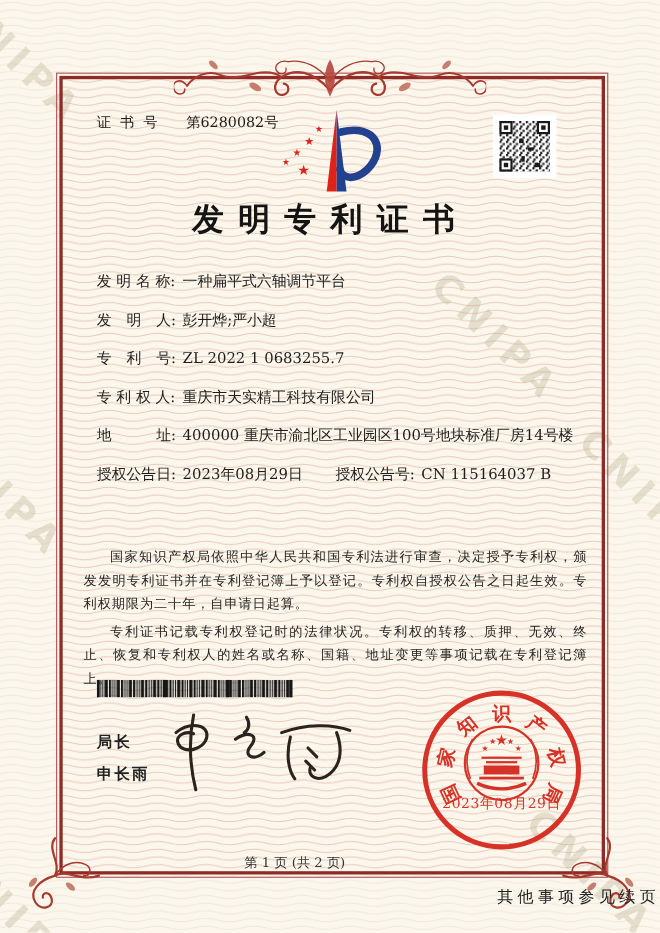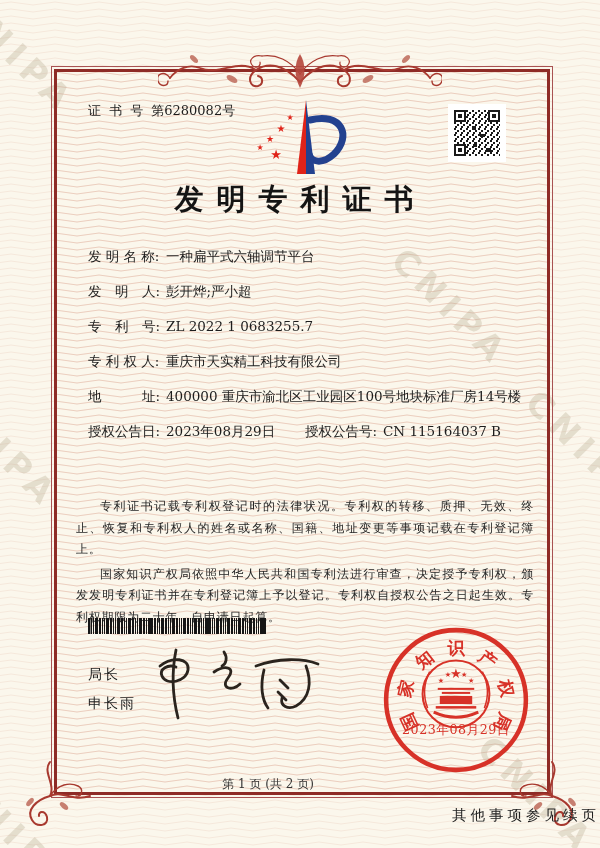--- a/index.html
+++ b/index.html
@@ -16,7 +16,7 @@
   
   .abs{position:absolute;}
   .certno{left:88px;top:102px;font-size:13px;color:#1c1c1c;}
-  .certno .lbl{letter-spacing:2px;margin-right:6px;}
+  .certno .lbl{letter-spacing:2px;margin-right:24px;}
   .title{left:0;top:180px;width:588px;text-align:center;font-size:29px;font-weight:700;
          letter-spacing:13px;text-indent:13px;color:#141414;}
   .fields{left:88px;top:247px;width:466px;font-size:13.5px;color:#1d1d1d;}

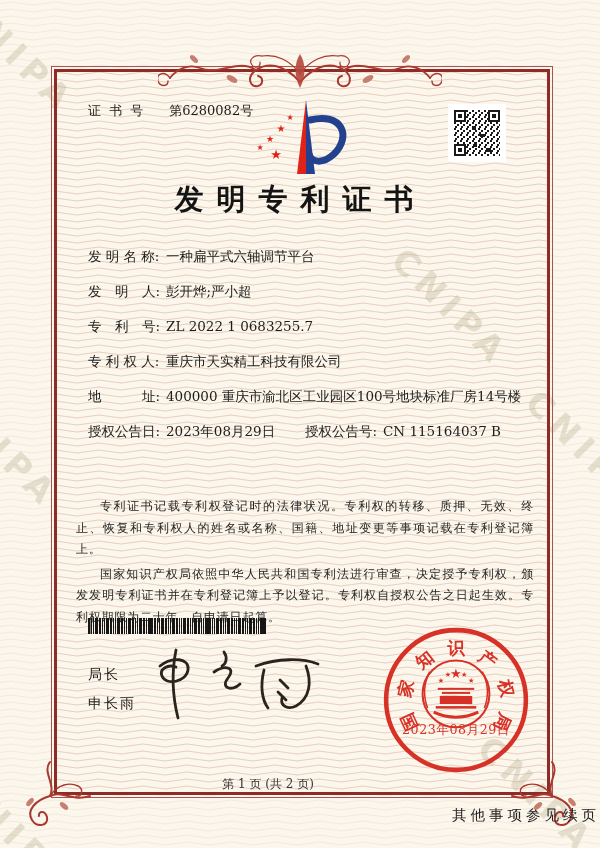--- a/index.html
+++ b/index.html
@@ -165,8 +165,8 @@
   </div>
 
   <div class="abs paras">
+    <p>国家知识产权局依照中华人民共和国专利法进行审查，决定授予专利权，颁发发明专利证书并在专利登记簿上予以登记。专利权自授权公告之日起生效。专利权期限为二十年，自申请日起算。</p>
     <p>专利证书记载专利权登记时的法律状况。专利权的转移、质押、无效、终止、恢复和专利权人的姓名或名称、国籍、地址变更等事项记载在专利登记簿上。</p>
-    <p>国家知识产权局依照中华人民共和国专利法进行审查，决定授予专利权，颁发发明专利证书并在专利登记簿上予以登记。专利权自授权公告之日起生效。专利权期限为二十年，自申请日起算。</p>
   </div>
 
   <svg class="abs" style="left:88px;top:618px" width="178" height="16" viewBox="0 0 178 16">

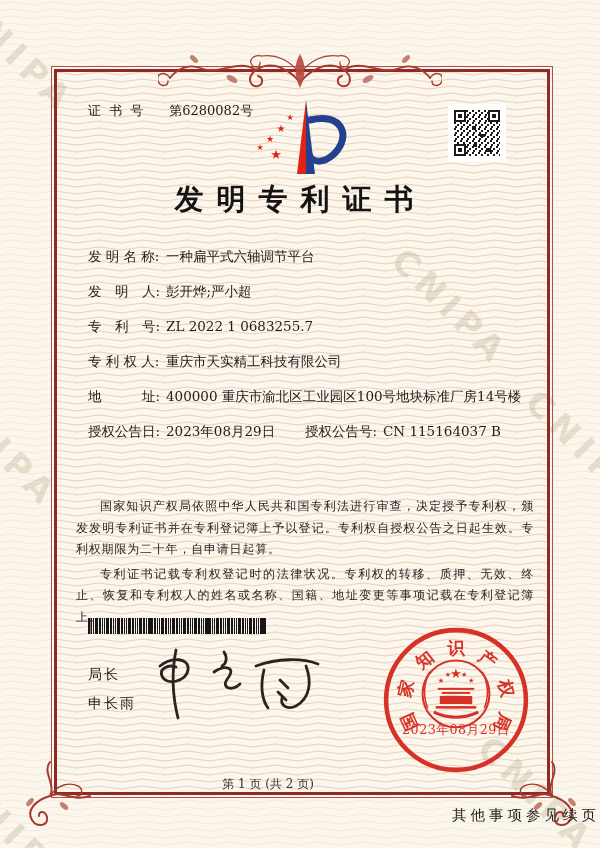--- a/index.html
+++ b/index.html
@@ -27,7 +27,7 @@
   .paras{left:76px;top:496px;width:458px;font-size:12px;line-height:21.5px;
          letter-spacing:0.8px;color:#262626;text-align:justify;}
   .paras p{margin:0 0 3px 0;text-indent:2em;}
-  .sig{left:88px;top:666px;font-family:"DejaVu Sans",sans-serif;font-weight:400;
+  .sig{left:88px;top:666px;font-family:"DejaVu Sans",sans-serif;font-weight:700;
        font-size:14px;letter-spacing:2px;color:#222;}
   .sig div{margin-bottom:11px;}
   .pagenum{left:0;top:776px;width:536px;text-align:center;font-size:12px;color:#333;}

